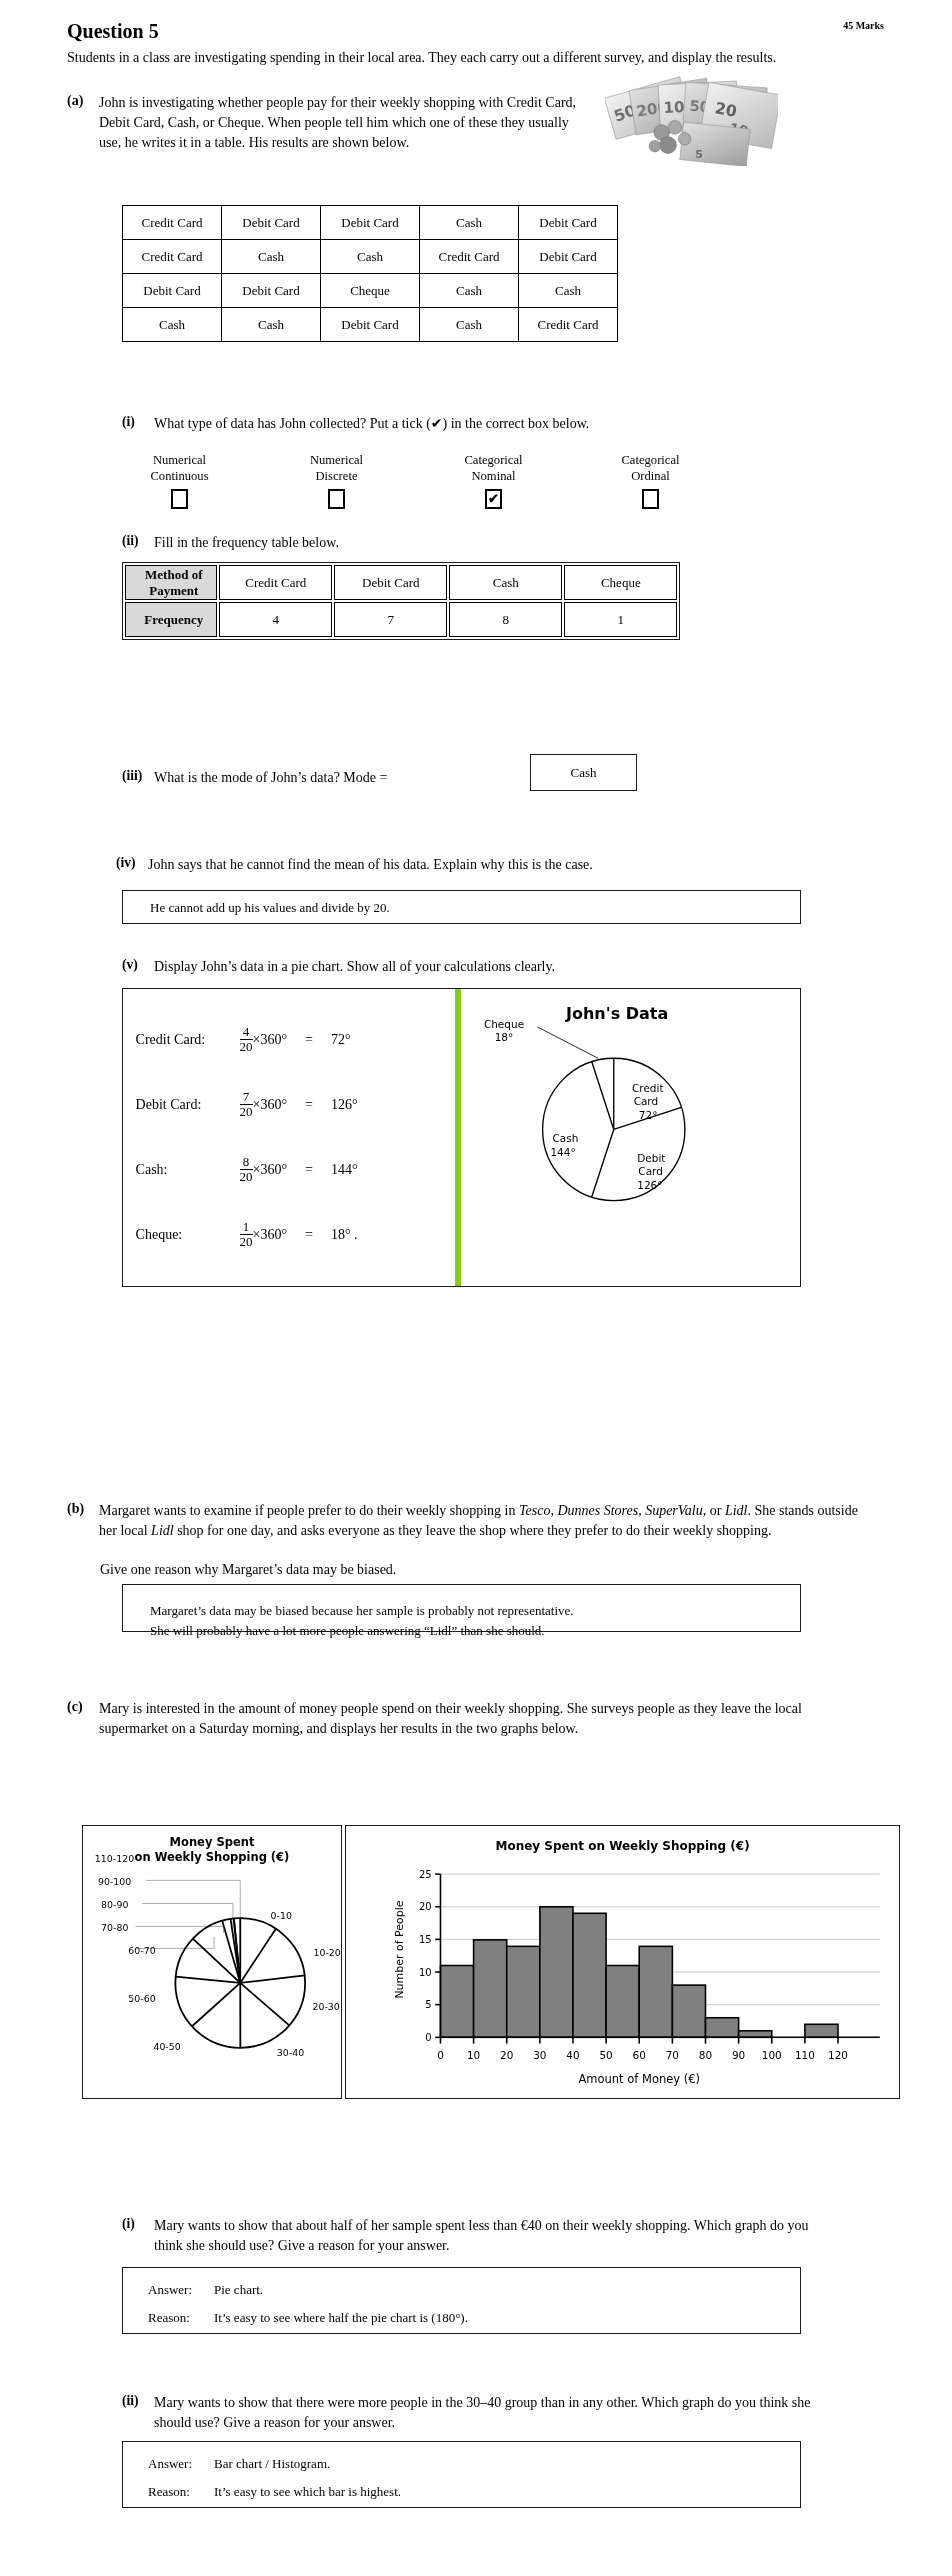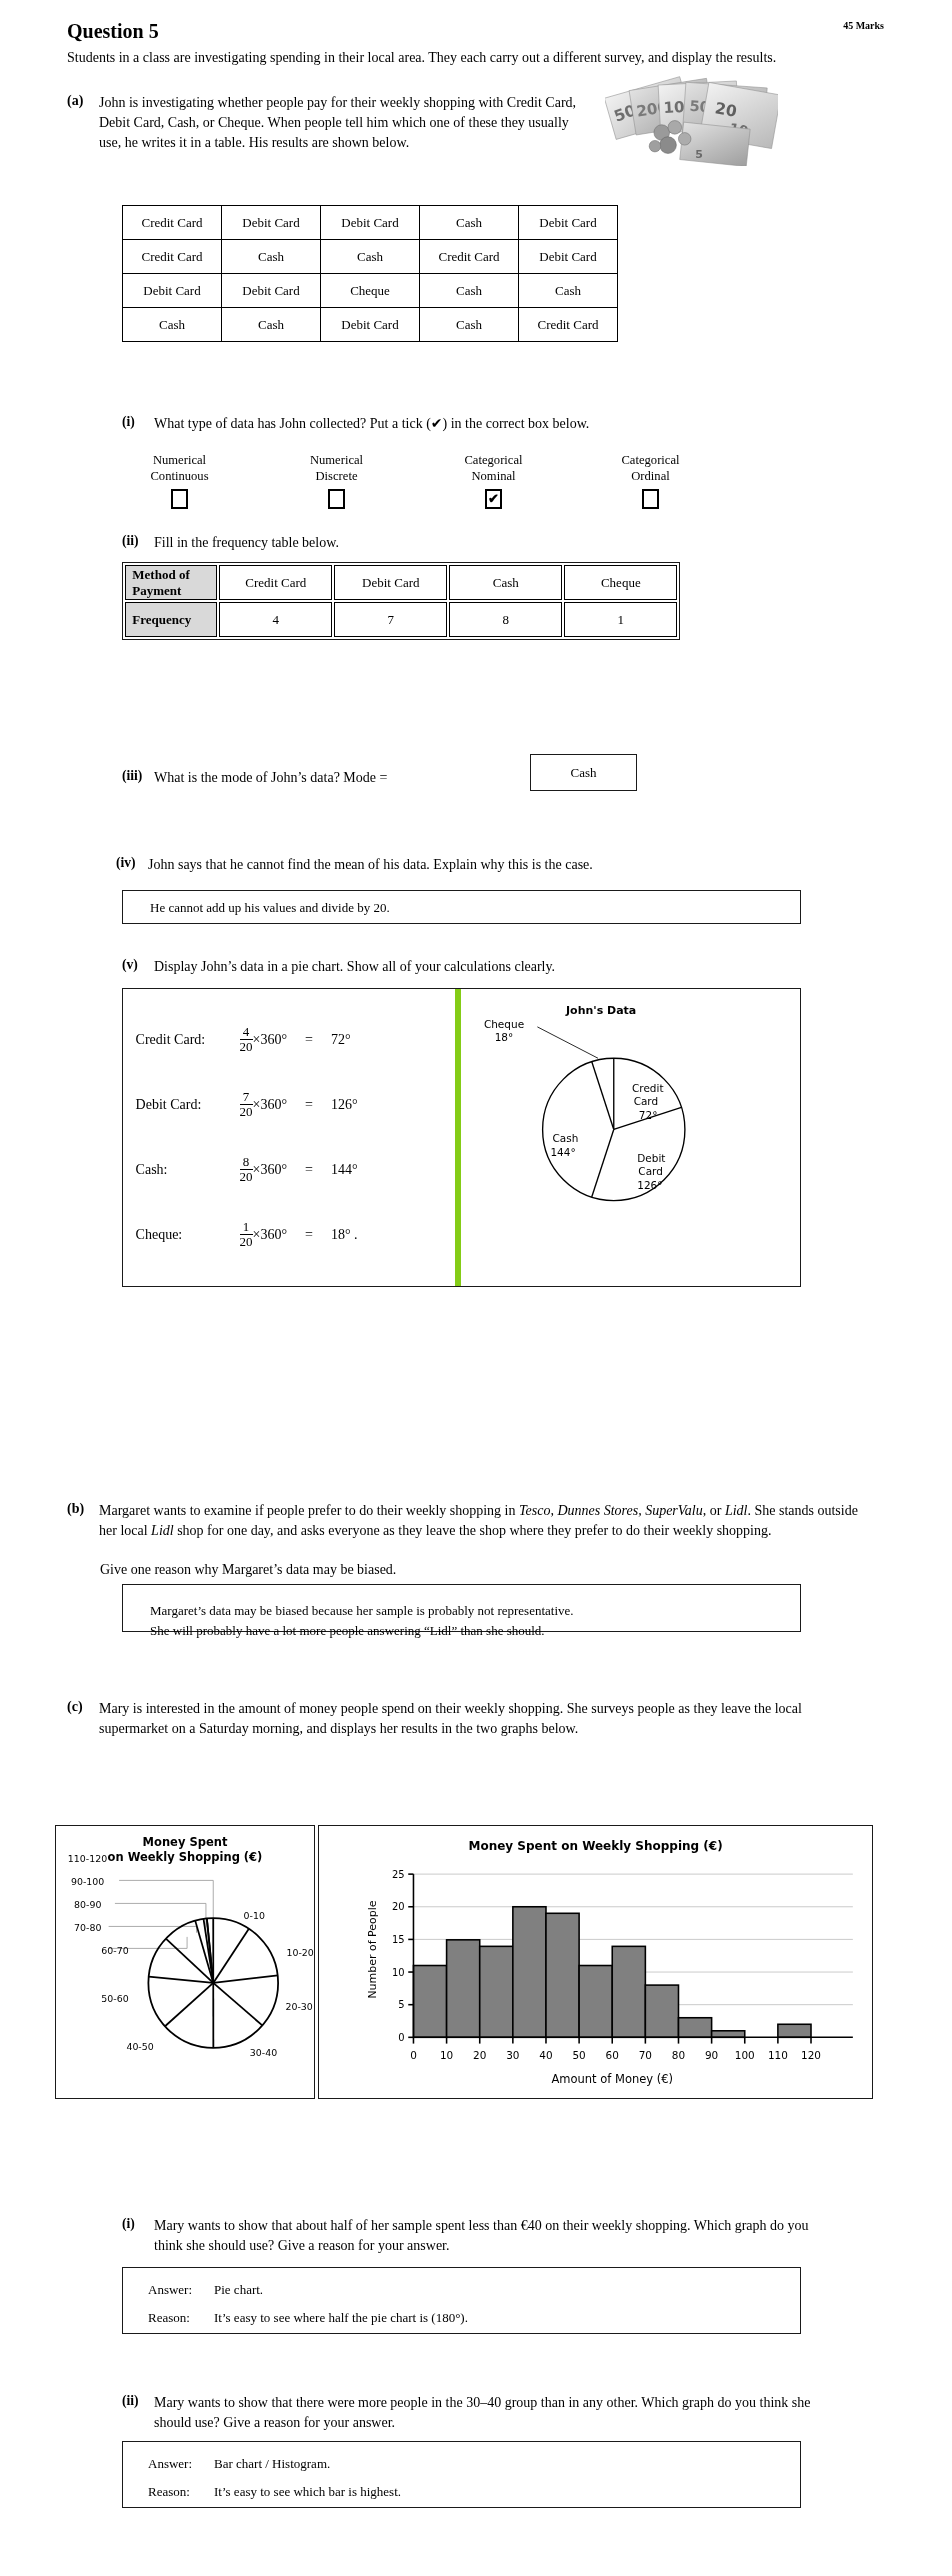--- a/index.html
+++ b/index.html
@@ -59,7 +59,7 @@
   #freq-table { position:absolute; left:122px; top:562px; border:1.6px solid #1a1a1a; }
   #freq-table td { border:0.5px solid #000; font-size:13px; text-align:center; height:31px; }
   #freq-table td.hdrcell {
-    background:#d9d9d9; font-weight:bold; text-align:left;
+    background:#d9d9d9; font-weight:bold; text-align:center;
     padding-left:6.3px; width:83px; line-height:1.2;
   }
   #freq-table td.dcell { width:109px; }

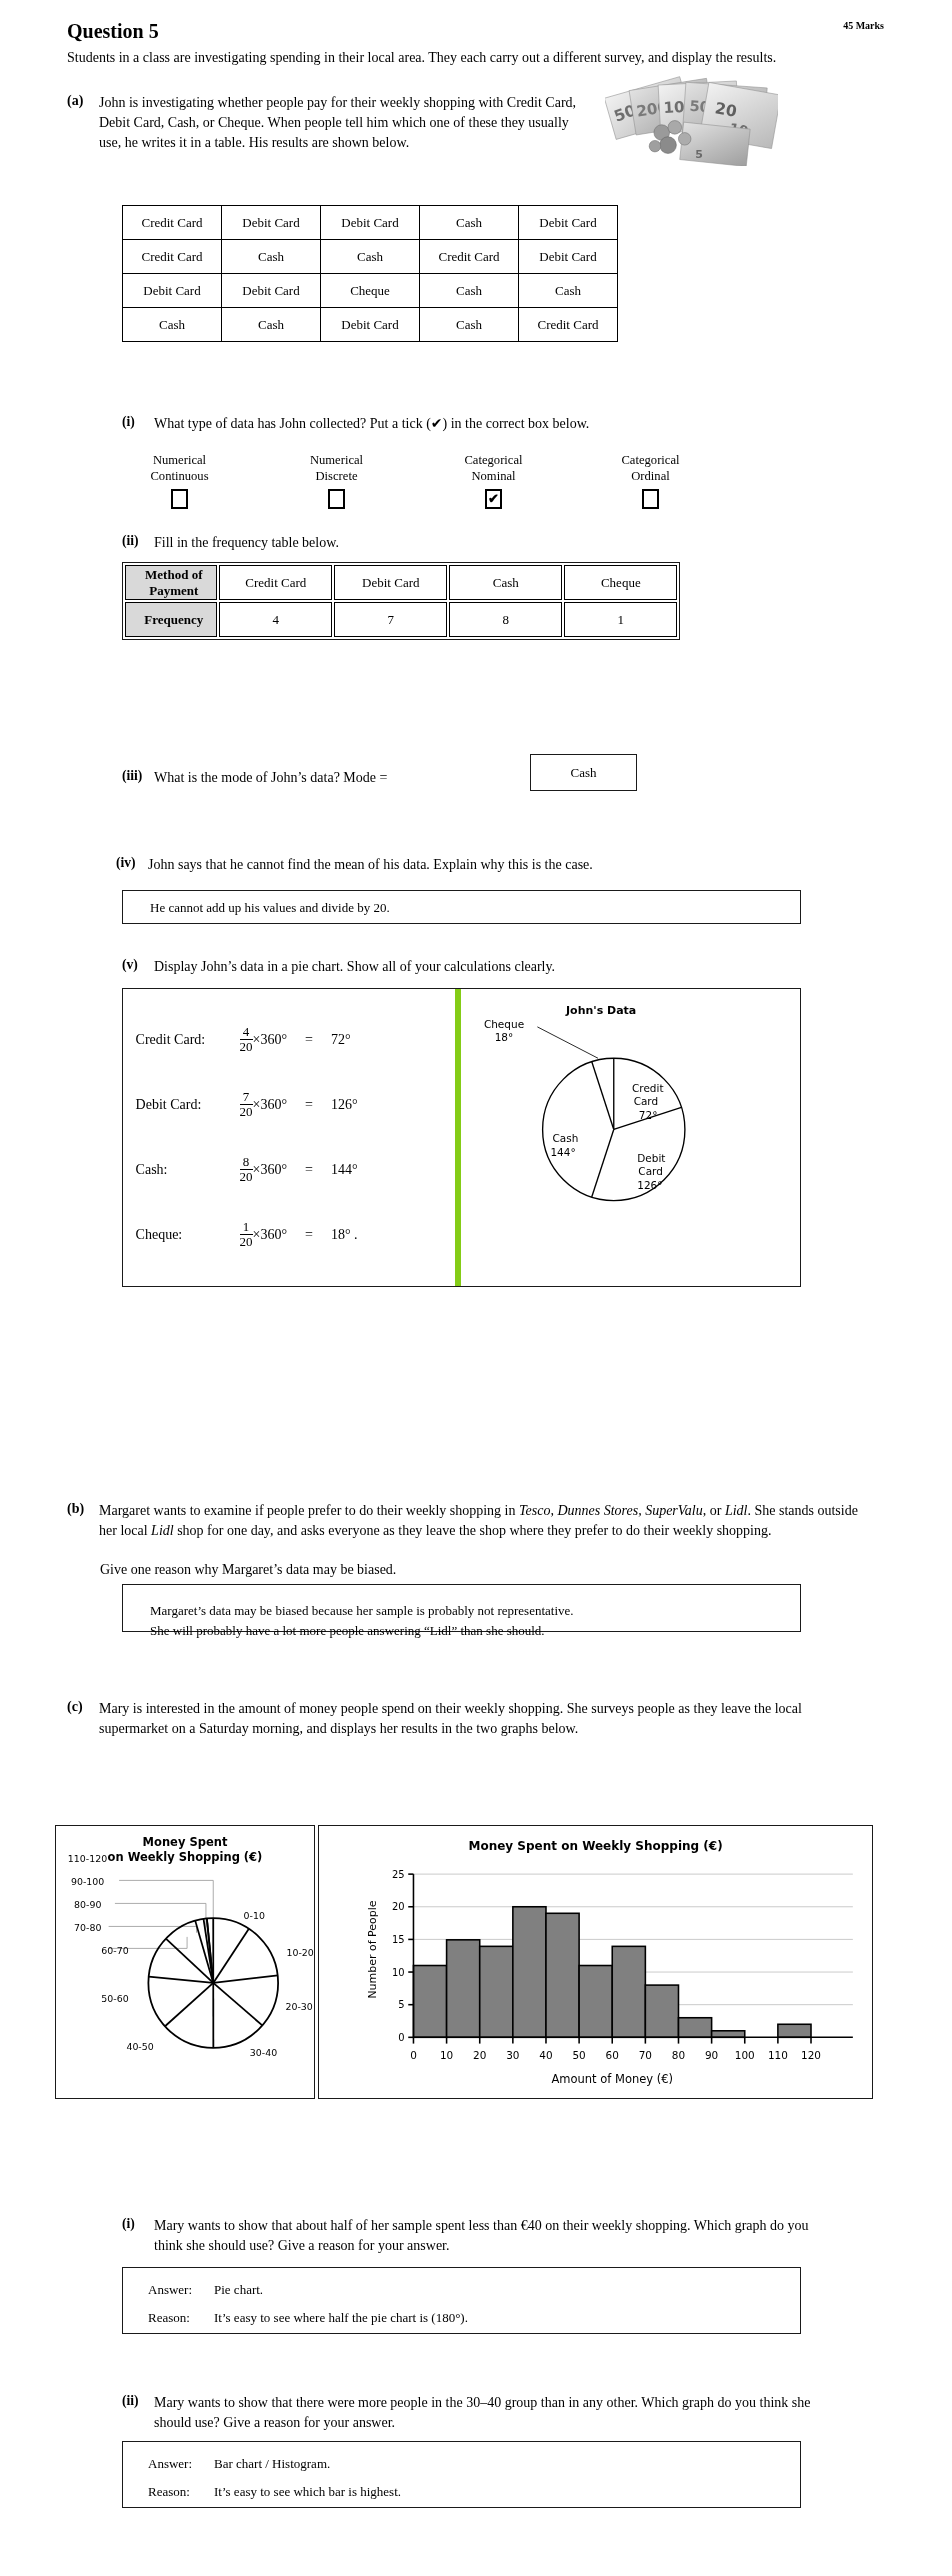--- a/index.html
+++ b/index.html
@@ -97,7 +97,7 @@
   .pielab { position:absolute; font-family:"DejaVu Sans", sans-serif; font-size:10.5px;
             text-align:center; line-height:1.28; }
   .pietitle { position:absolute; font-family:"DejaVu Sans", sans-serif;
-              font-weight:bold; font-size:11px;text-align:center; }
+              font-weight:bold; font-size:16px;text-align:center; }
 
   
   #chart-panel { position:absolute; left:55px; top:1825px; width:817px; height:274px; display:flex; }

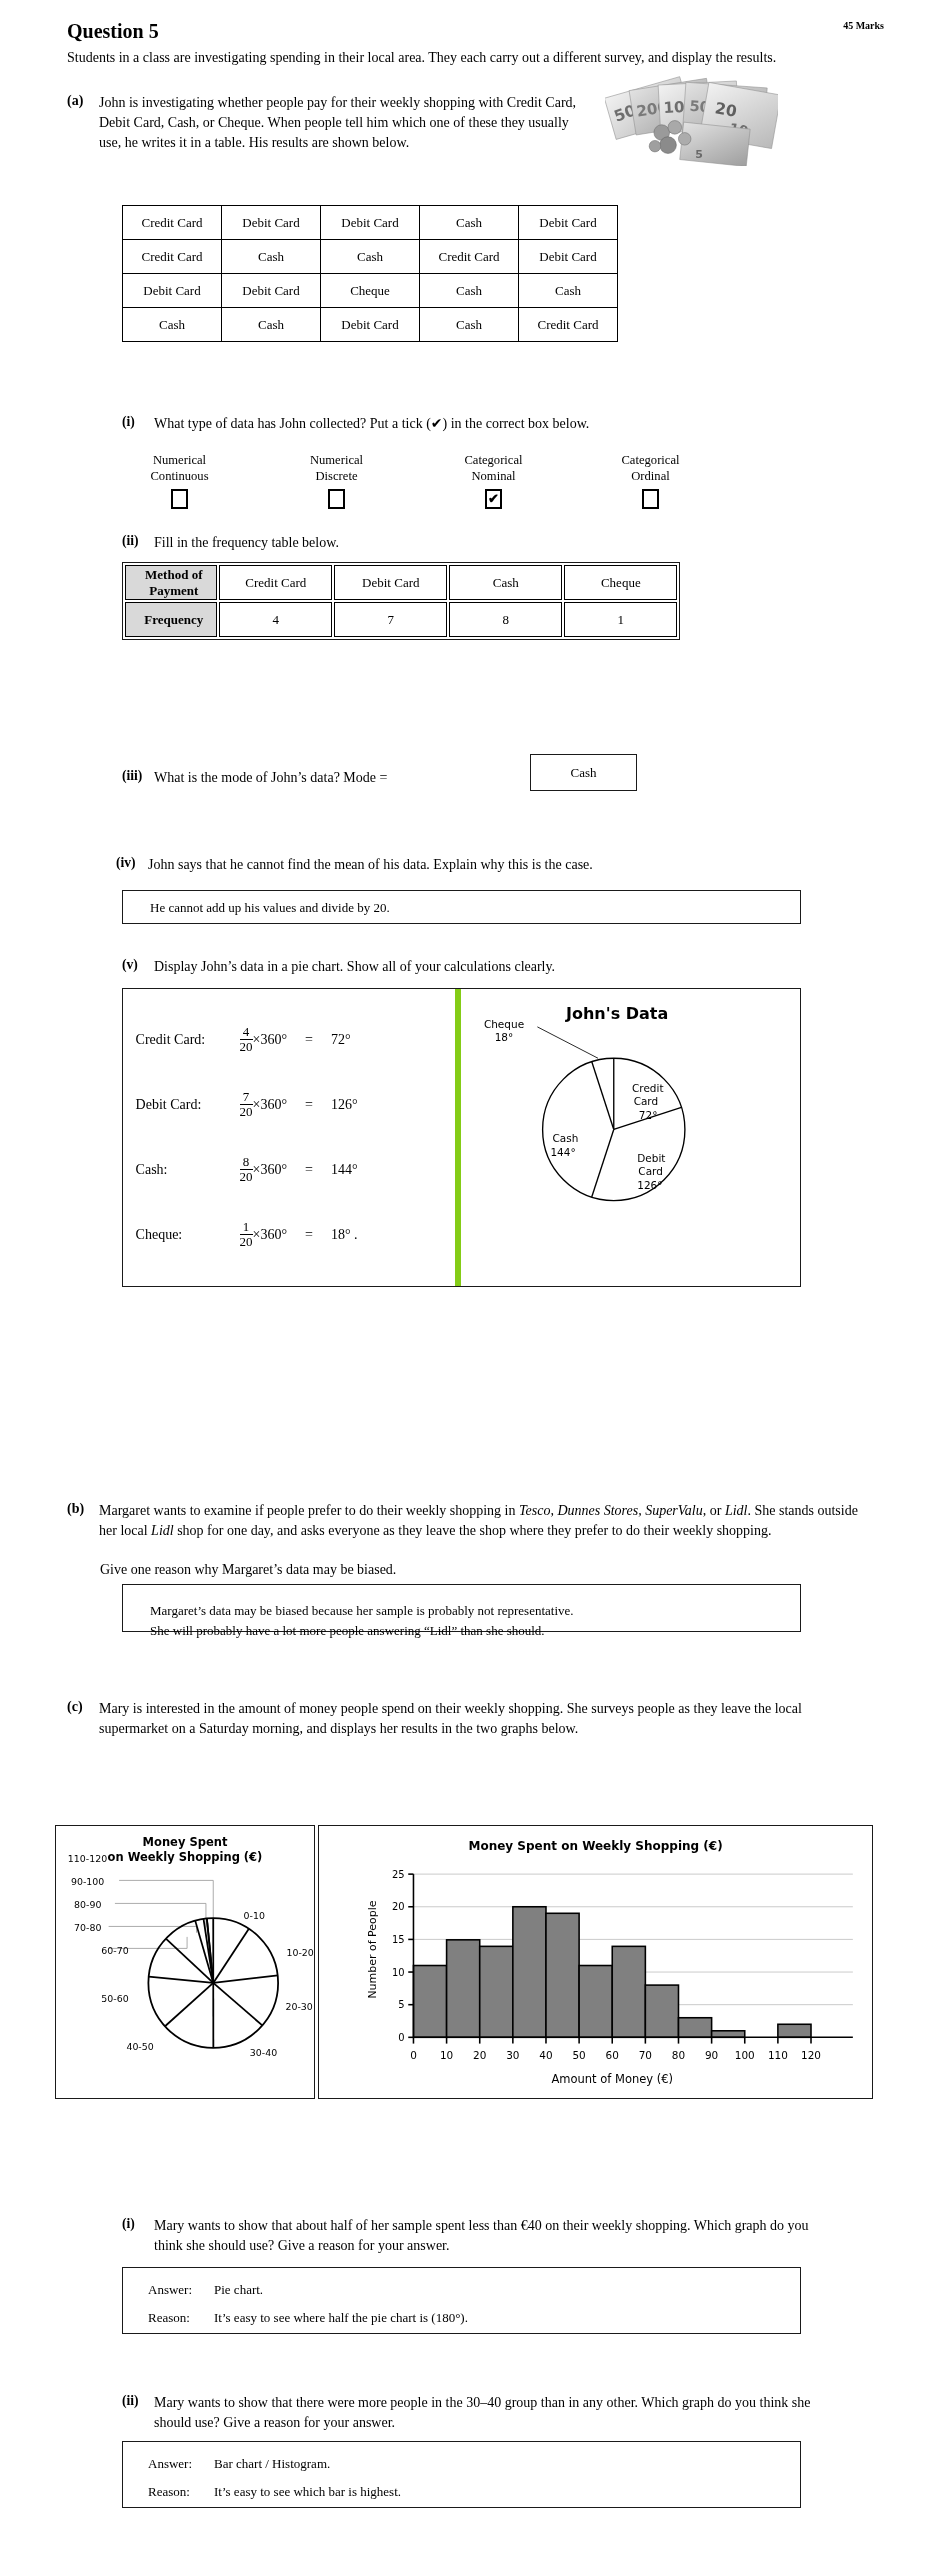--- a/index.html
+++ b/index.html
@@ -100,7 +100,7 @@
               font-weight:bold; font-size:16px;text-align:center; }
 
   
-  #chart-panel { position:absolute; left:55px; top:1825px; width:817px; height:274px; display:flex; }
+  #chart-panel { position:absolute; left:82px; top:1825px; width:817px; height:274px; display:flex; }
   #pie-card { width:260px; height:274px; border:1px solid #1a1a1a; box-sizing:border-box; position:relative; }
   #bar-card { width:555px; height:274px; border:1px solid #1a1a1a; box-sizing:border-box;
               margin-left:3.1px; position:relative; }

